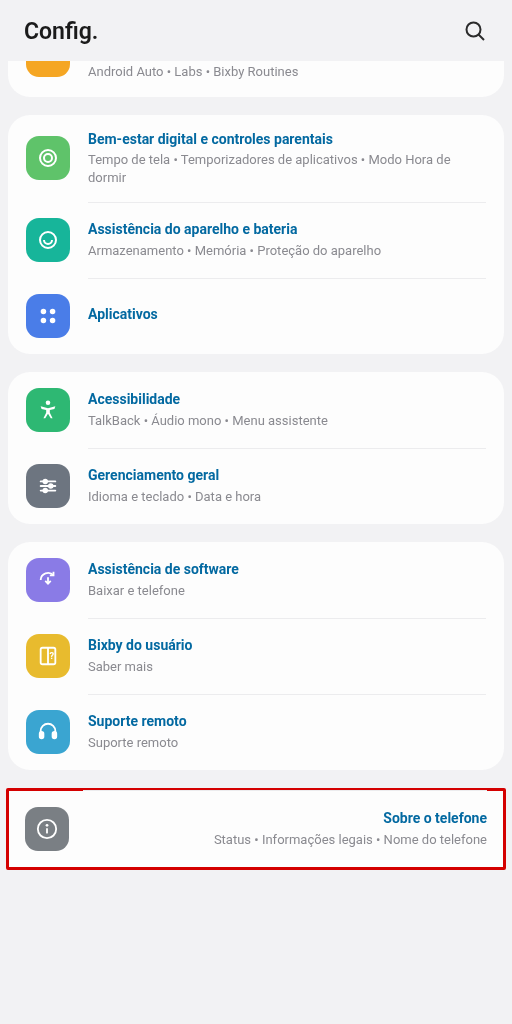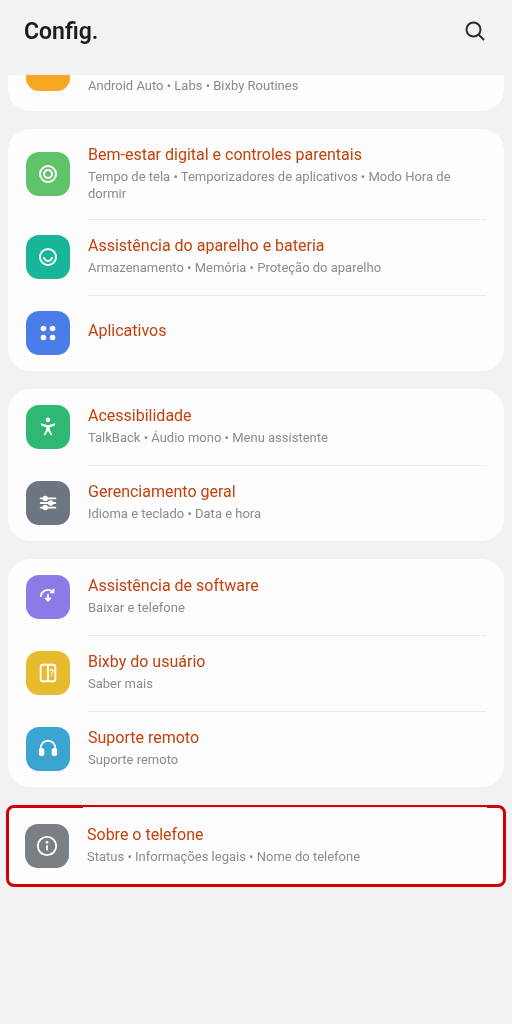--- a/index.html
+++ b/index.html
@@ -31,7 +31,7 @@
     overflow: hidden;
   }
   .card.cropped-top {
-    margin-top: 16px;
+    margin-top: 2px;
     border-top-left-radius: 0;
     border-top-right-radius: 0;
     position: relative;

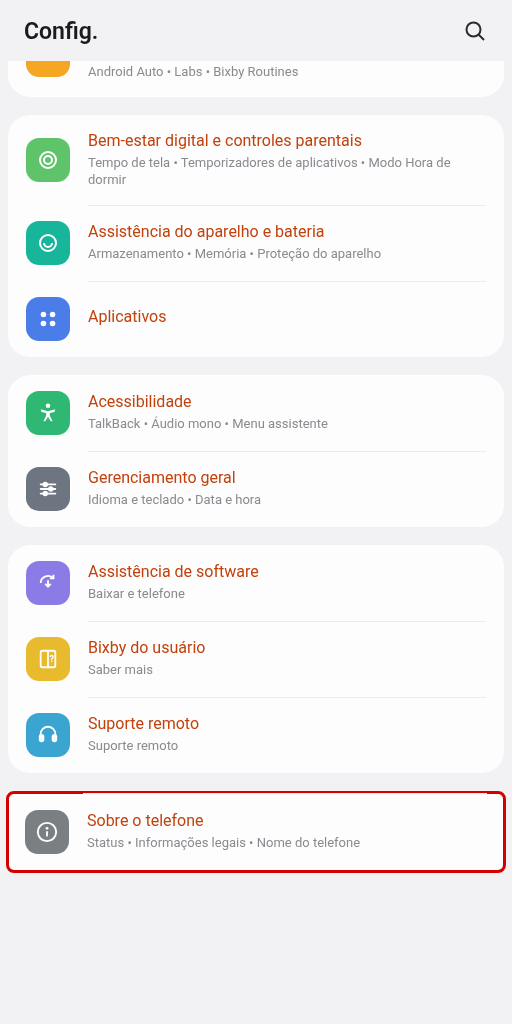--- a/index.html
+++ b/index.html
@@ -72,11 +72,11 @@
   .ic-gray2  { background: #7a7f84; }
   .txt { flex: 1; min-width: 0; }
   .title {
-    font-size: 16px;
-    font-weight: 400;
+    font-size: 14px;
+    font-weight: 700;
     line-height: 1.25;
     margin-bottom: 3px;
-    color: #c2410c;
+    color: #0369a1;
   }
   .sub {
     font-size: 13px;

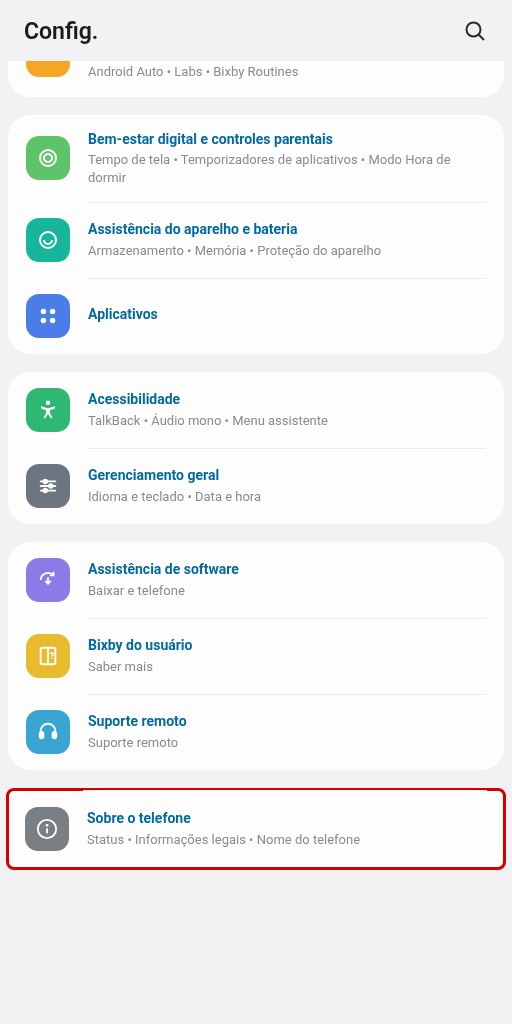--- a/index.html
+++ b/index.html
@@ -85,10 +85,11 @@
   }
   .highlight {
     border: 3px solid #d40000;
-    border-radius: 8px;
+    border-radius: 2px;
     margin: 0 6px 18px 6px;
     background: #fdfdfd;
     position: relative;
+    text-align: right;
   }
   .highlight::before {
     content: "";

